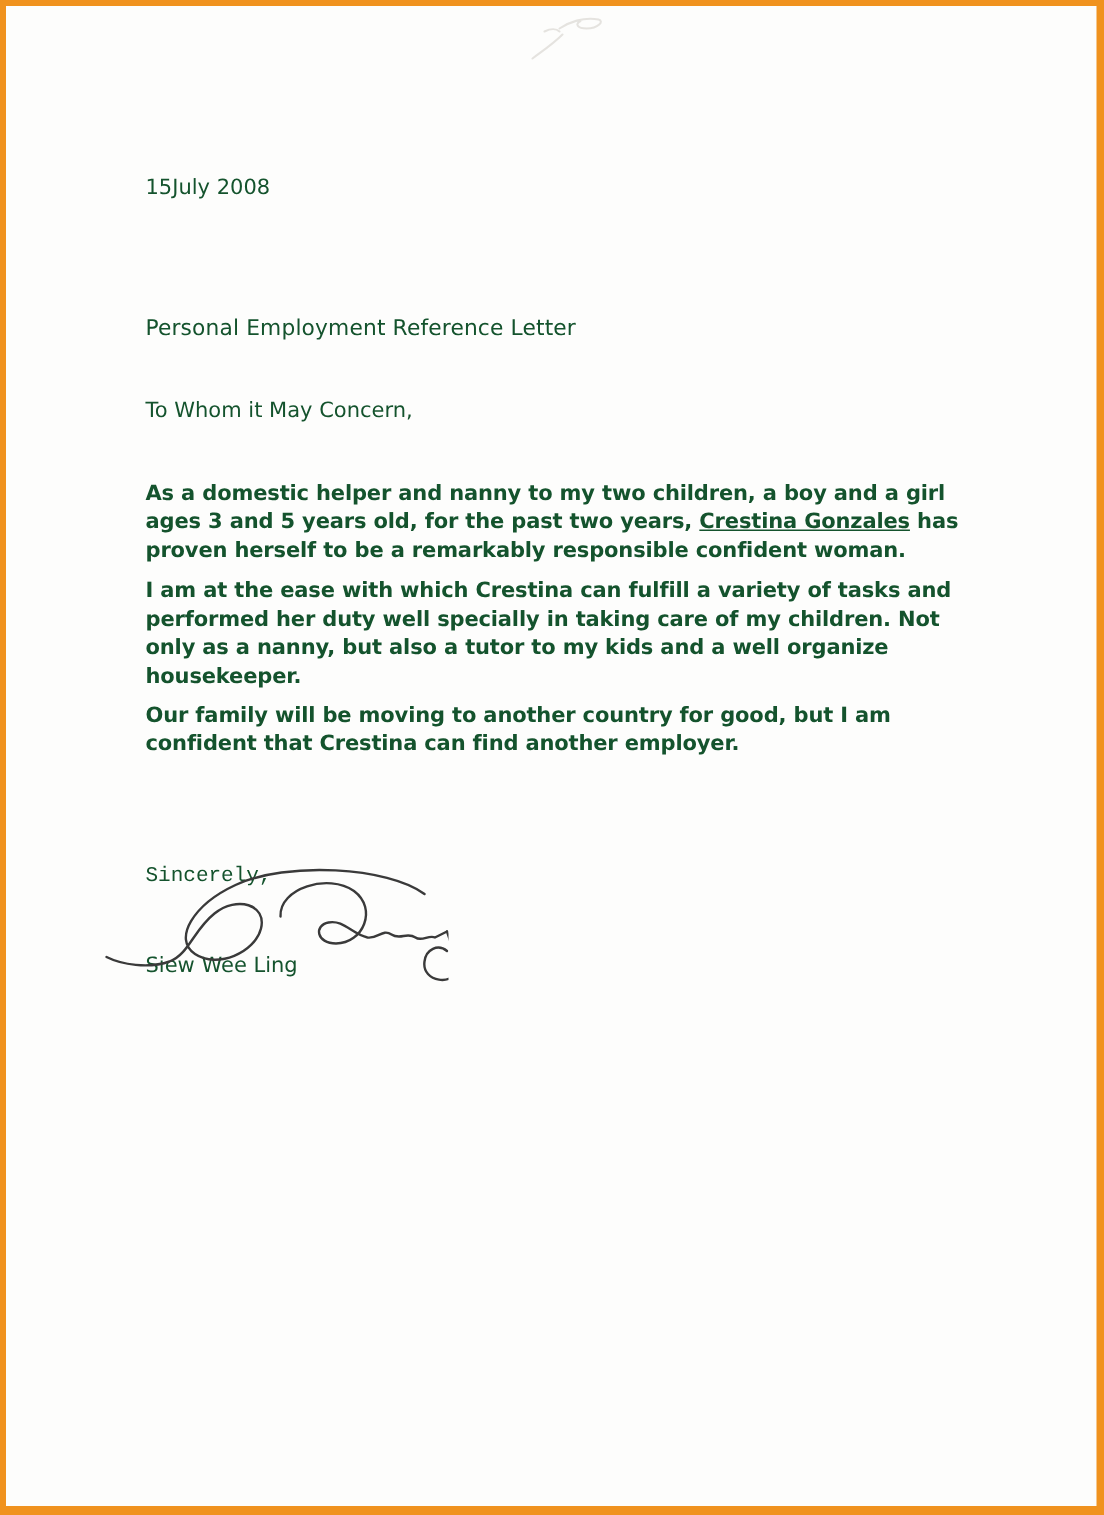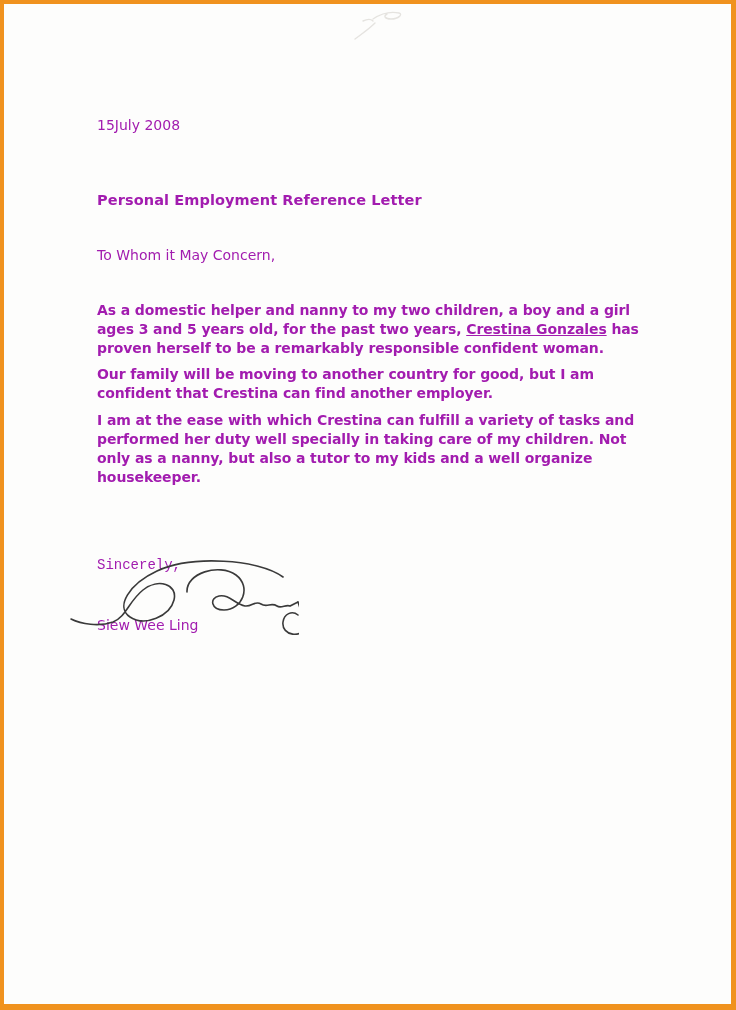--- a/index.html
+++ b/index.html
@@ -17,7 +17,7 @@
     border-color: #f0921e;
     border-width: 4px 5px 6px 4px;
     font-family: "DejaVu Sans", "Liberation Sans", sans-serif;
-    color: #a21caf;
+    color: #14532d;
     overflow: hidden;
   }
   .content {

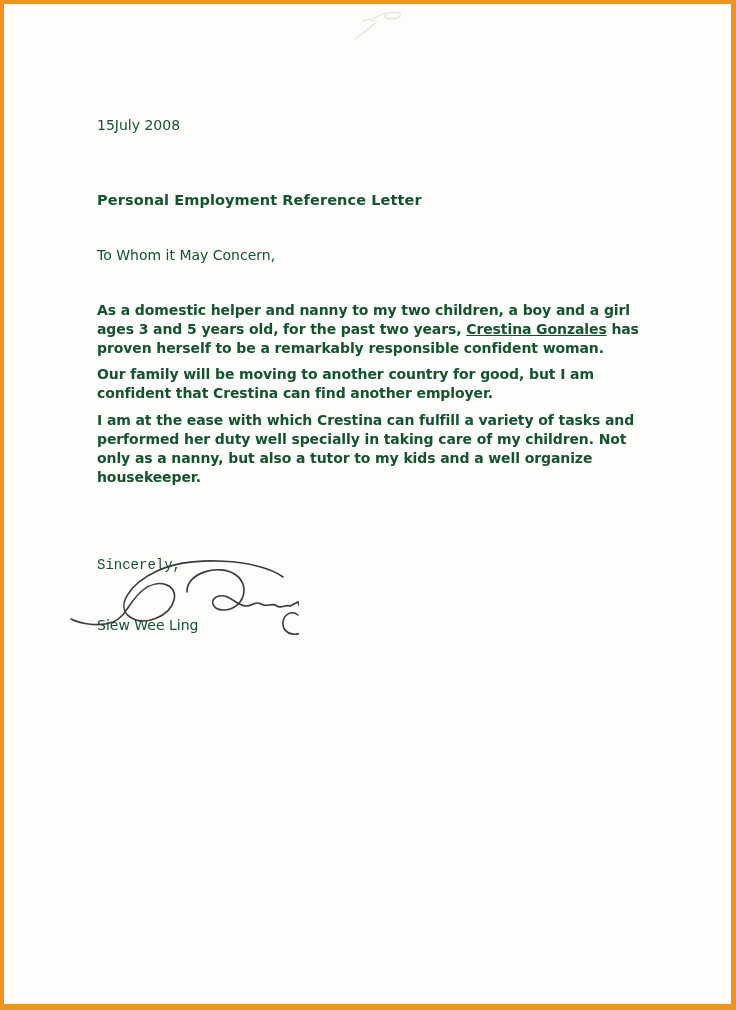--- a/index.html
+++ b/index.html
@@ -28,9 +28,9 @@
     line-height: 18px;
   }
   .title {
-    margin-top: 57px;
+    margin-top: 76px;
     font-size: 14.5px;
-    font-weight: bold;
+    font-weight: normal;
     line-height: 18px;
     letter-spacing: 0.1px;
   }

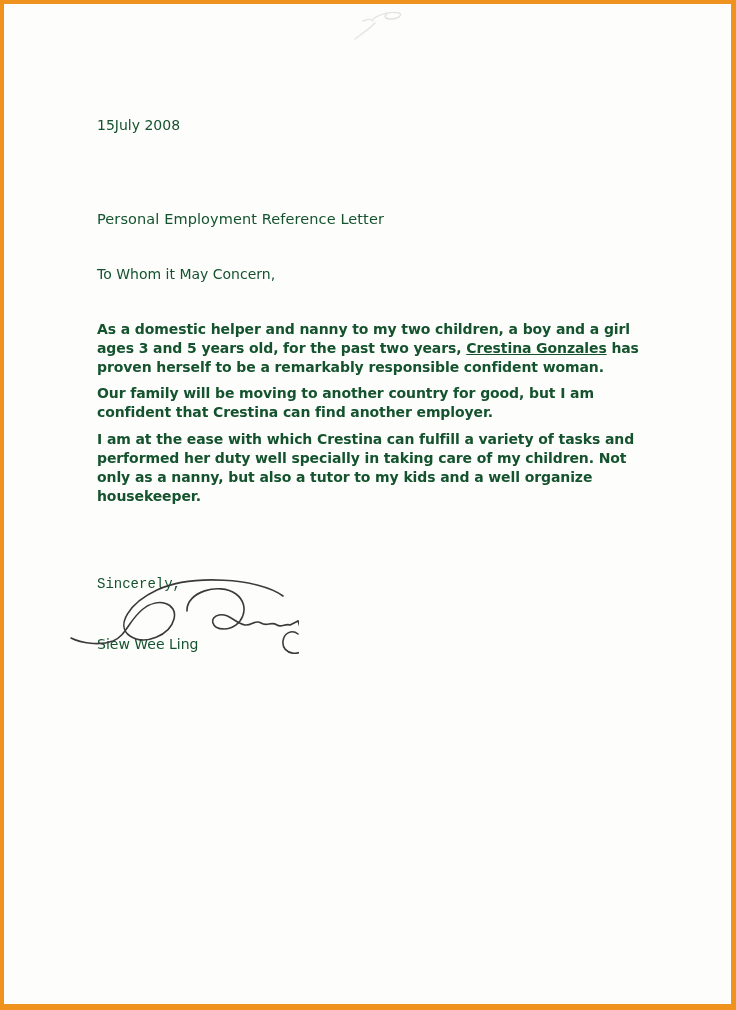--- a/index.html
+++ b/index.html
@@ -105,13 +105,13 @@
 ages 3 and 5 years old,  for the past two years, </span><span class="uname">Crestina Gonzales</span><span> has
 proven herself to be a remarkably responsible confident  woman.</span></div>
 
-    <div class="para p3">Our family will be moving to another country for good, but I am
-confident that Crestina can find another employer.</div>
-
     <div class="para p2">I am at the ease with which Crestina can fulfill a variety of tasks and
 performed her duty well specially in taking care of my children. Not
 only as a nanny, but also a tutor to my kids and a well organize
 housekeeper.</div>
+
+    <div class="para p3">Our family will be moving to another country for good, but I am
+confident that Crestina can find another employer.</div>
 
     <div class="sig-block">
       <div class="closing">Sincerely,</div>

